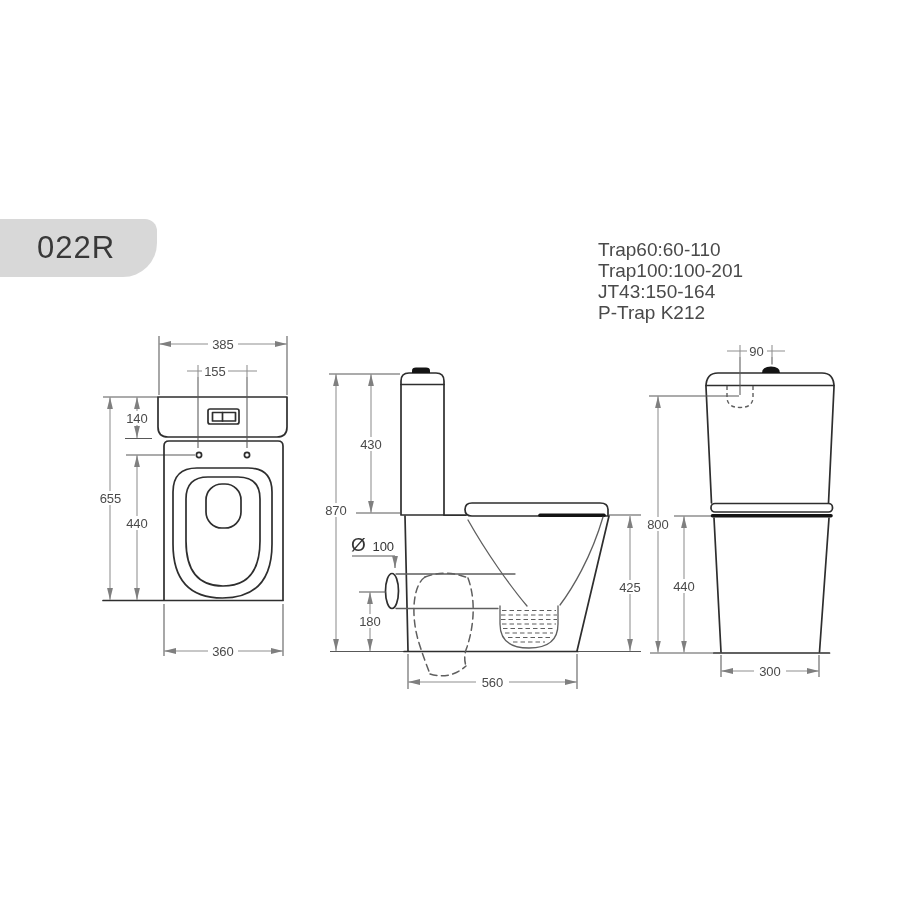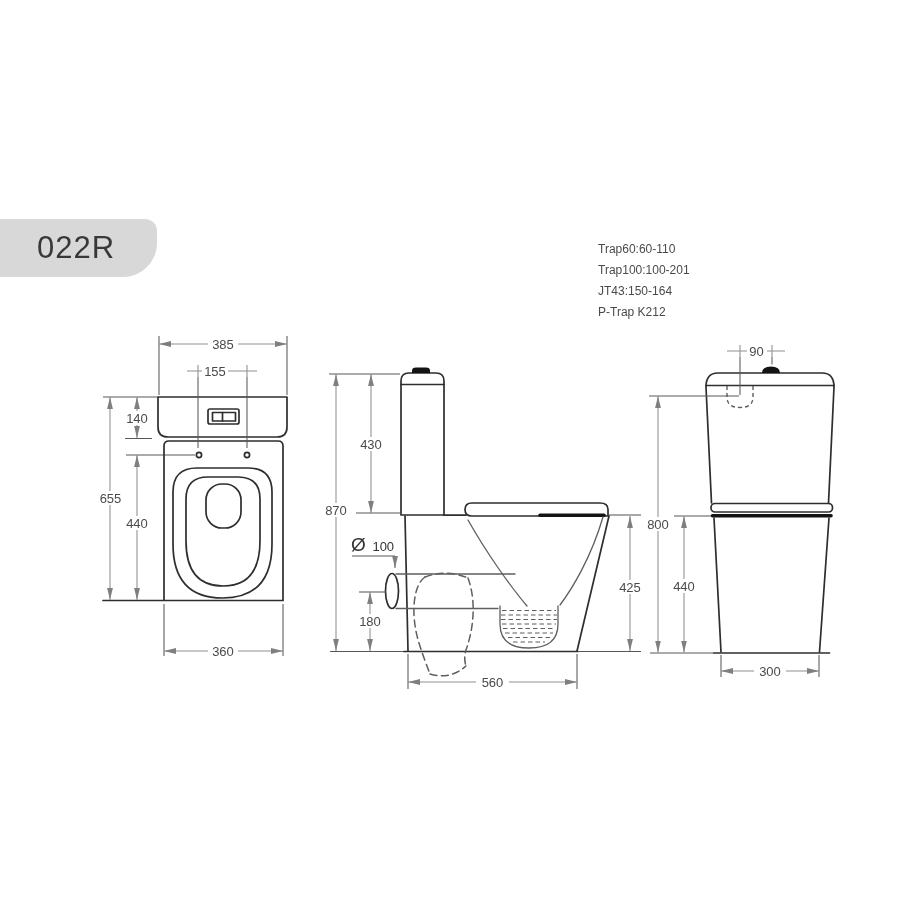--- a/index.html
+++ b/index.html
@@ -9,7 +9,7 @@
          background:var(--badge_fill,#d8d8d8);border-radius:0 12px 34px 0;
          display:flex;align-items:center;}
   .badge span{padding-left:37px;font-size:31px;letter-spacing:1px;color:#383838;}
-  .trap-notes{position:absolute;left:598px;top:239px;font-size:12px;
+  .trap-notes{position:absolute;left:598px;top:239px;font-size:19px;
               color:var(--dim_text,#4a4a4a);}
   .trap-notes div{height:21px;line-height:21px;white-space:nowrap;}
   svg{position:absolute;left:0;top:0;}

